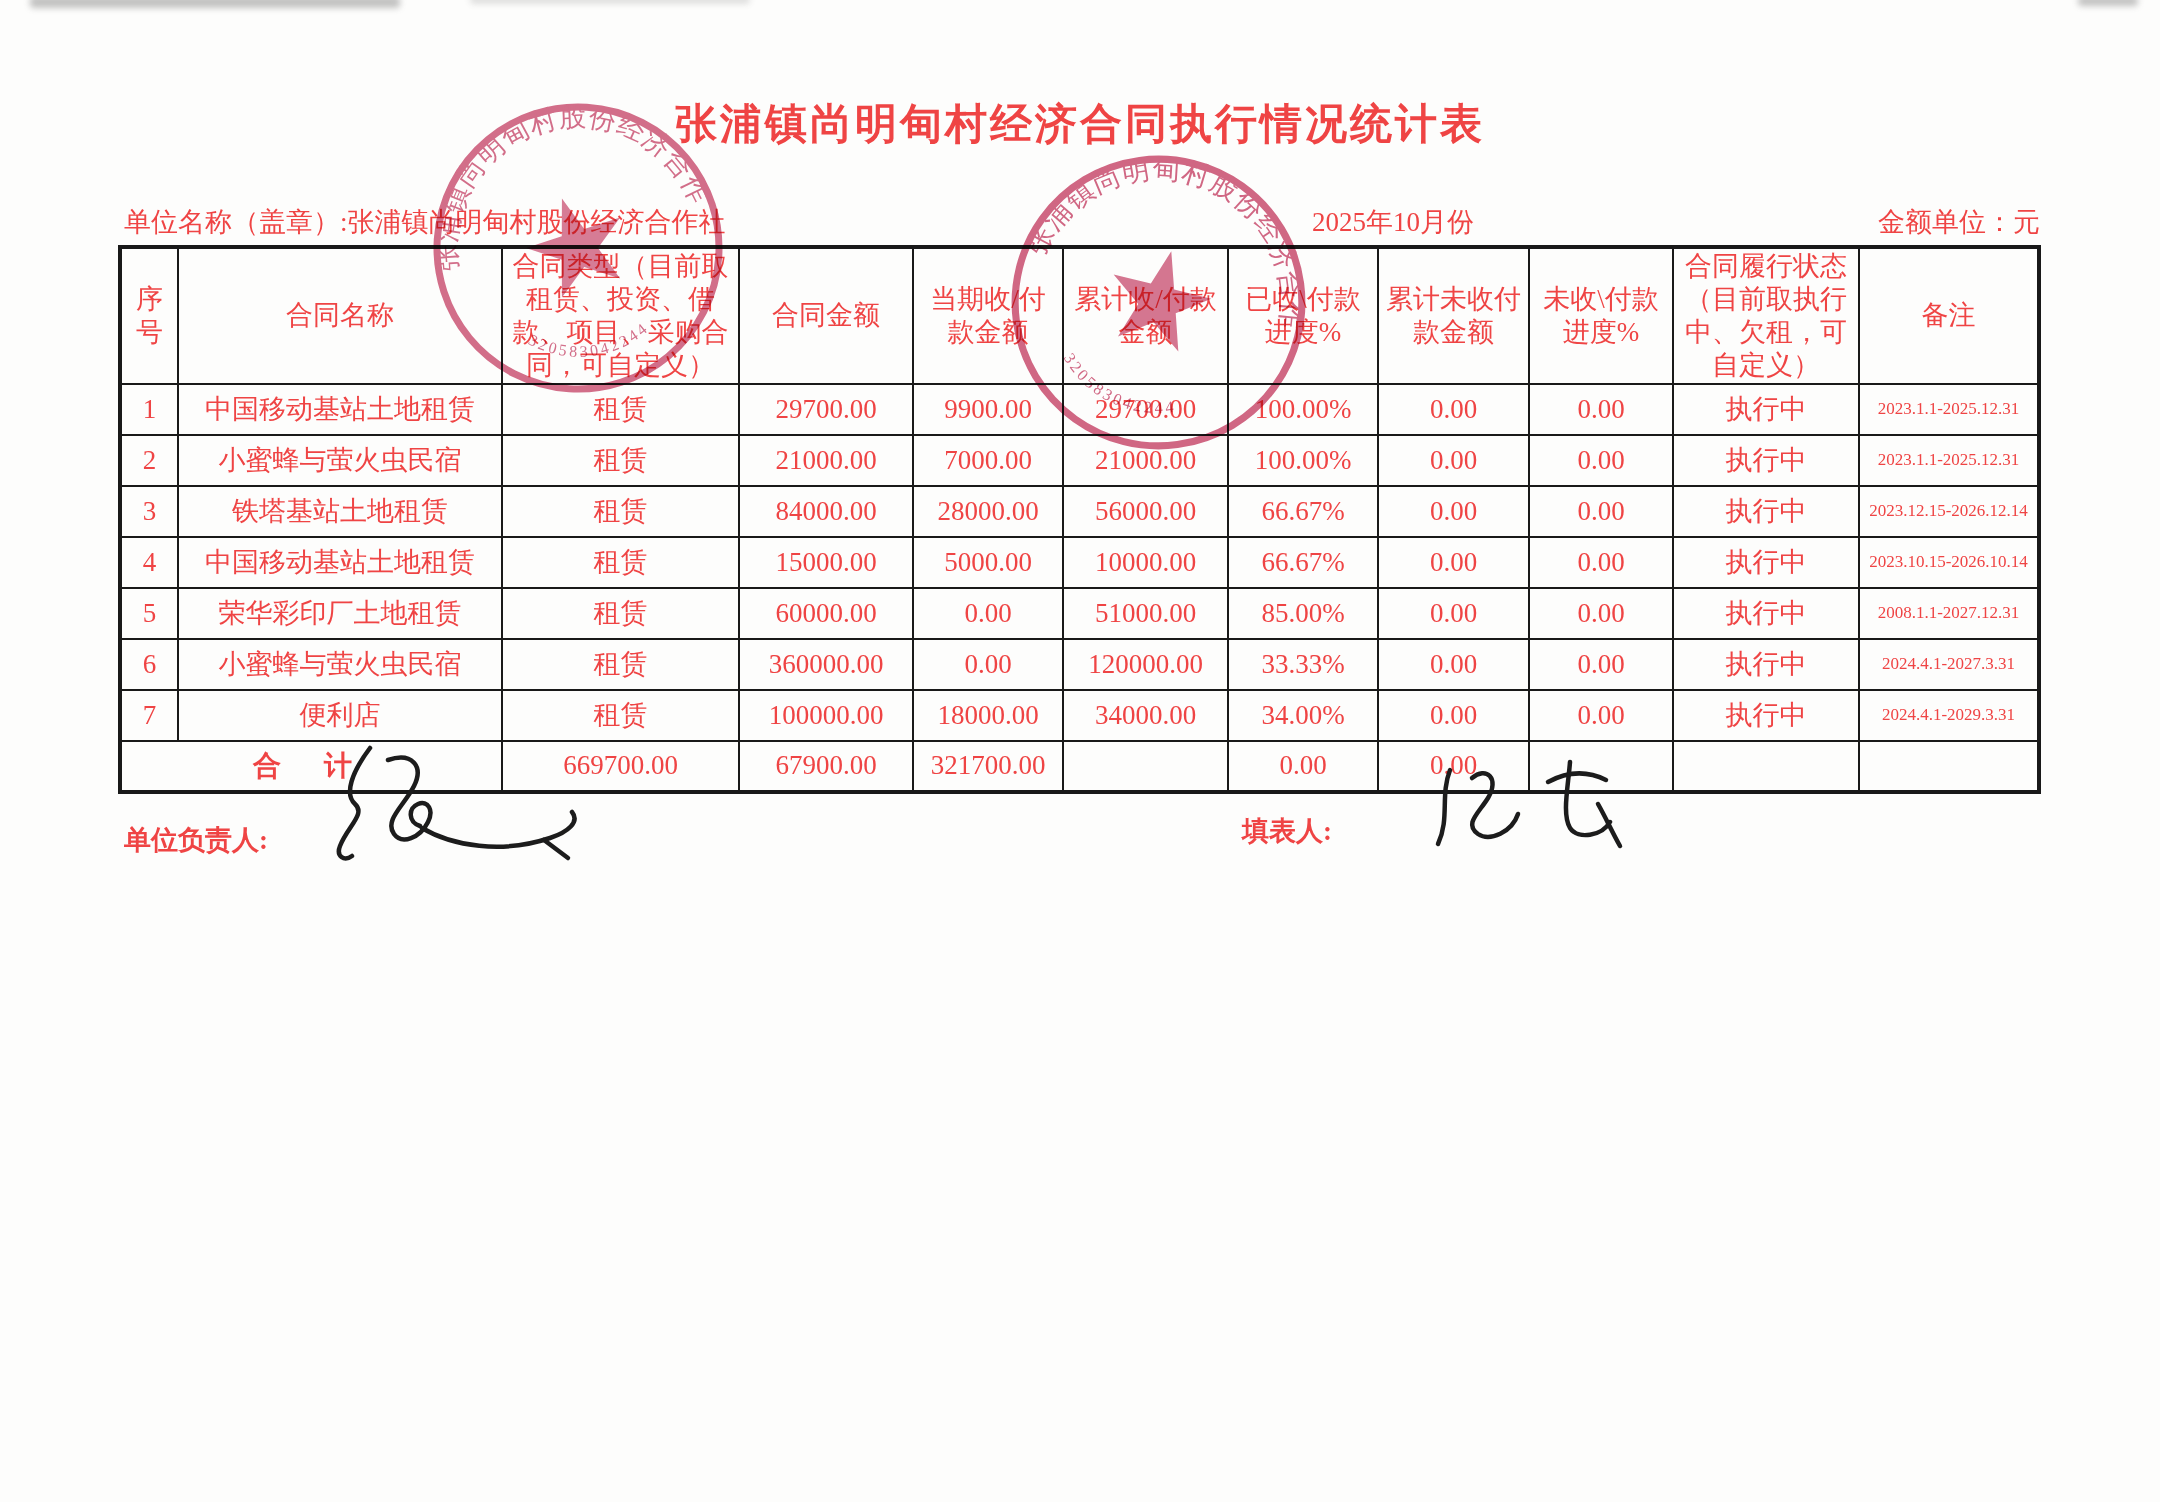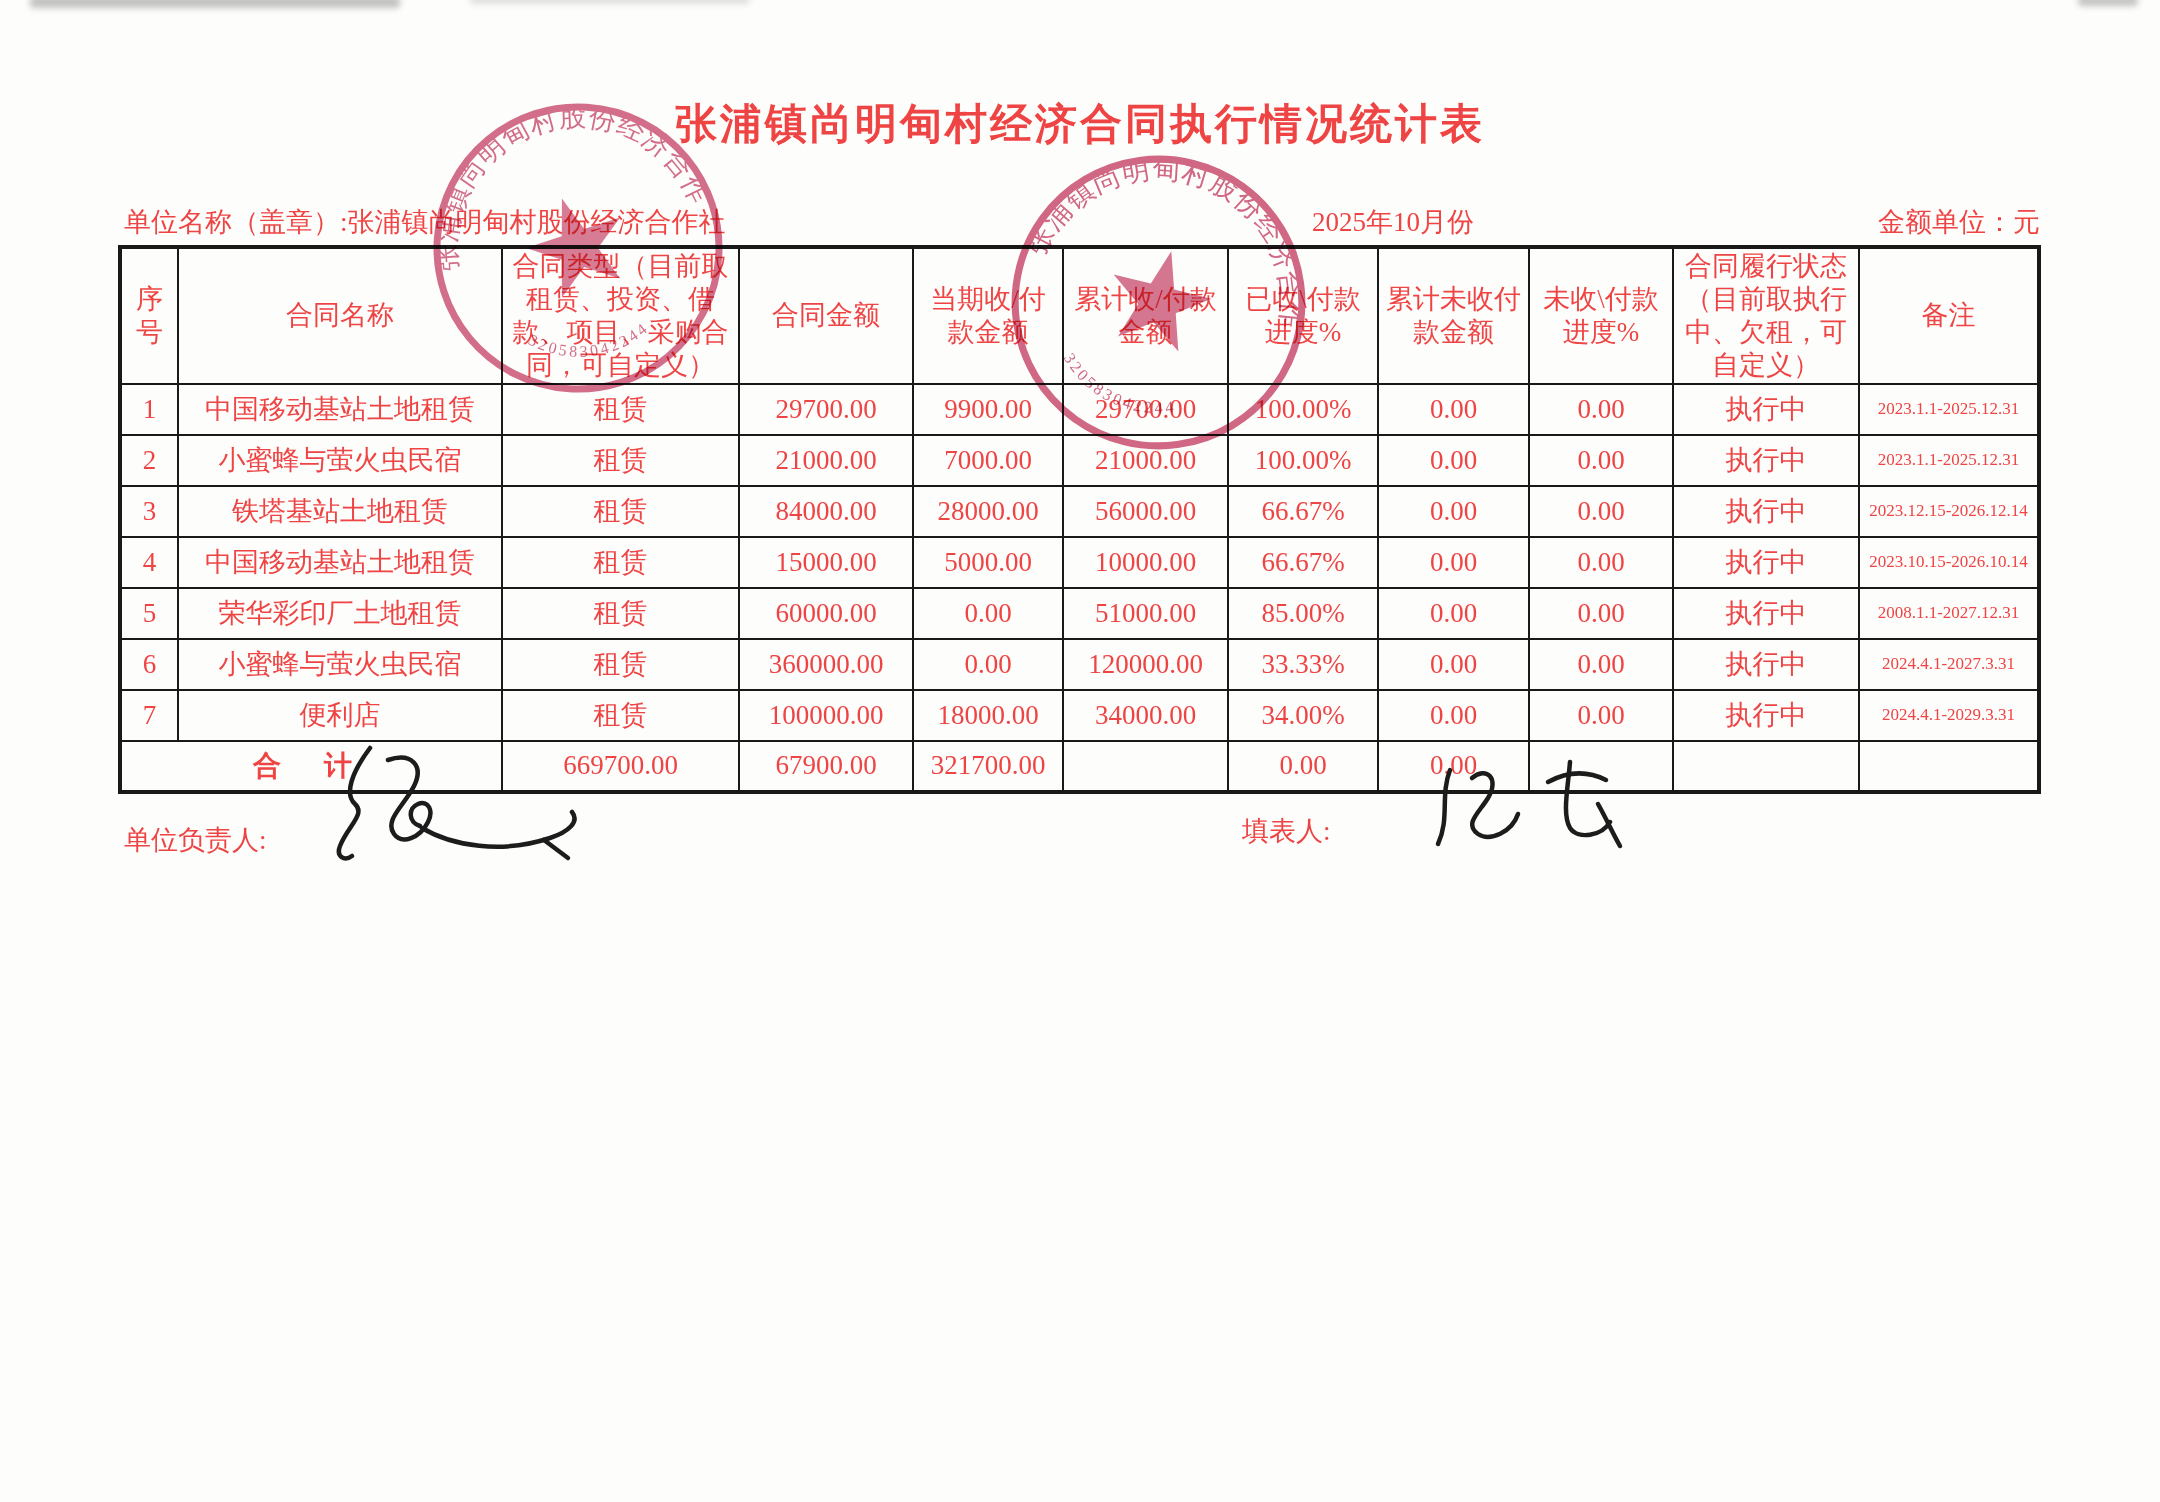--- a/index.html
+++ b/index.html
@@ -37,7 +37,7 @@
   tbody td.remark{font-size:17px;letter-spacing:0;}
   td.total-label{font-size:28px;font-weight:bold;letter-spacing:18px;}
 
-  .footer-label{position:absolute;font-size:27px;}
+  .footer-label{position:absolute;font-size:27px;font-weight:bold;}
   .lbl-resp{left:124px;top:822px;}
   .lbl-prep{left:1242px;top:813px;text-align:center;}
 

